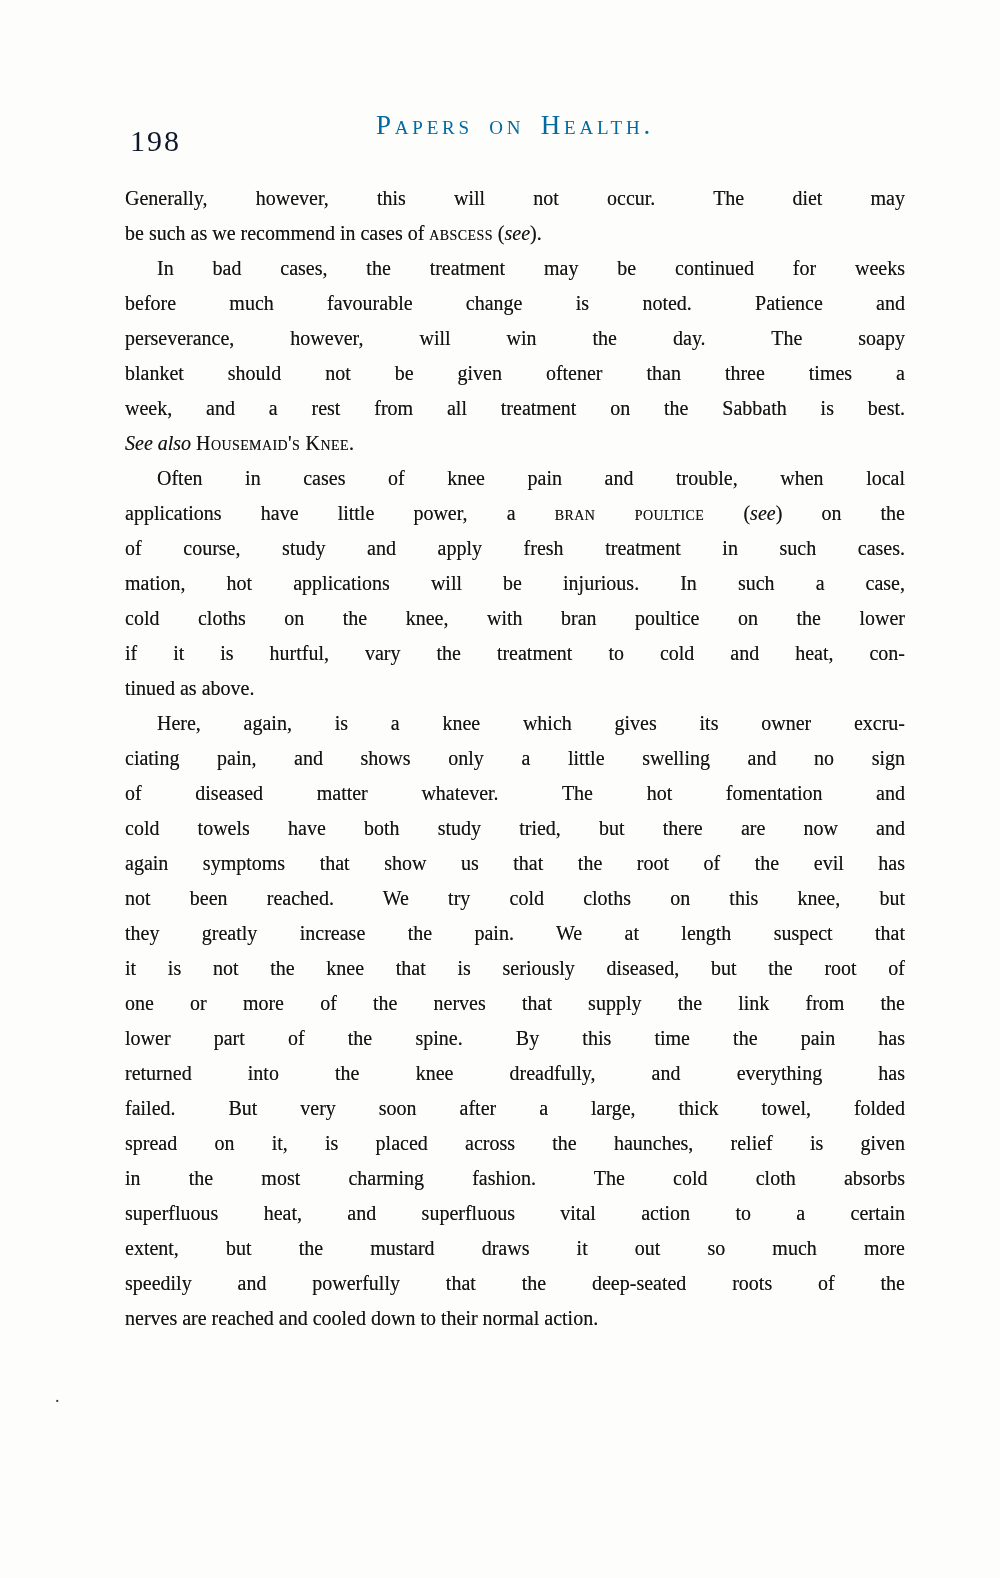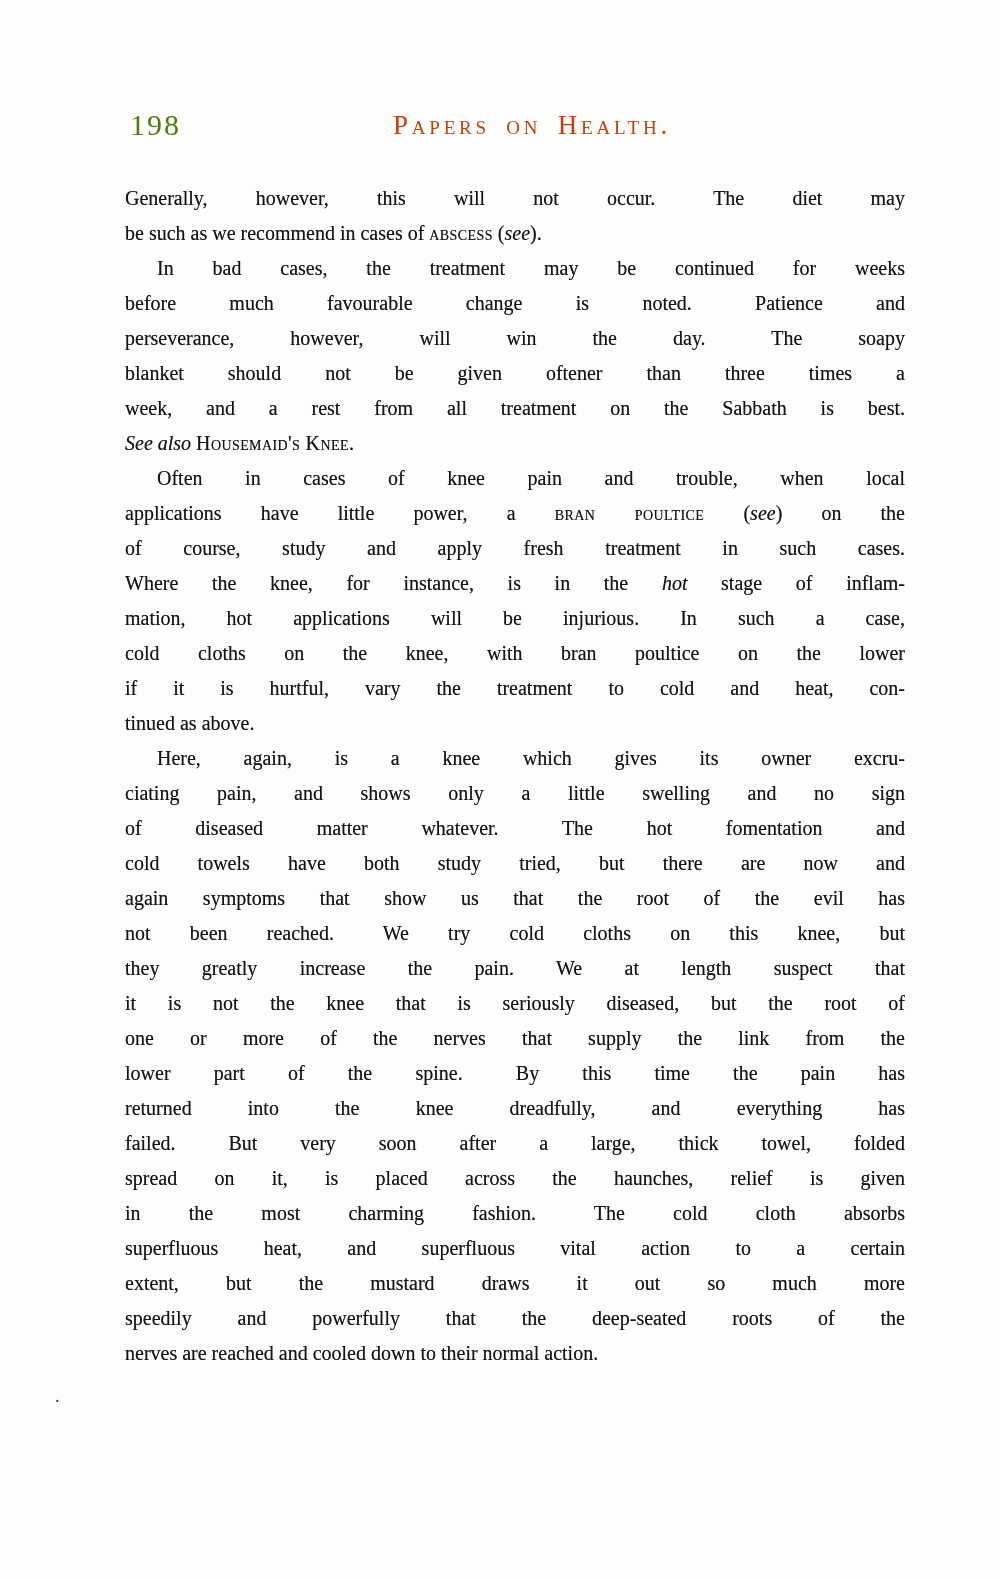--- a/index.html
+++ b/index.html
@@ -23,10 +23,10 @@
   .pagenum {
     position: absolute;
     left: 5px;
-    top: 0;
+    top: 16px;
     font-size: 30px;
     letter-spacing: 2px;
-    color: #4d7c0f;
+    color: #0f172a;
   }
   .running-title {
     position: absolute;

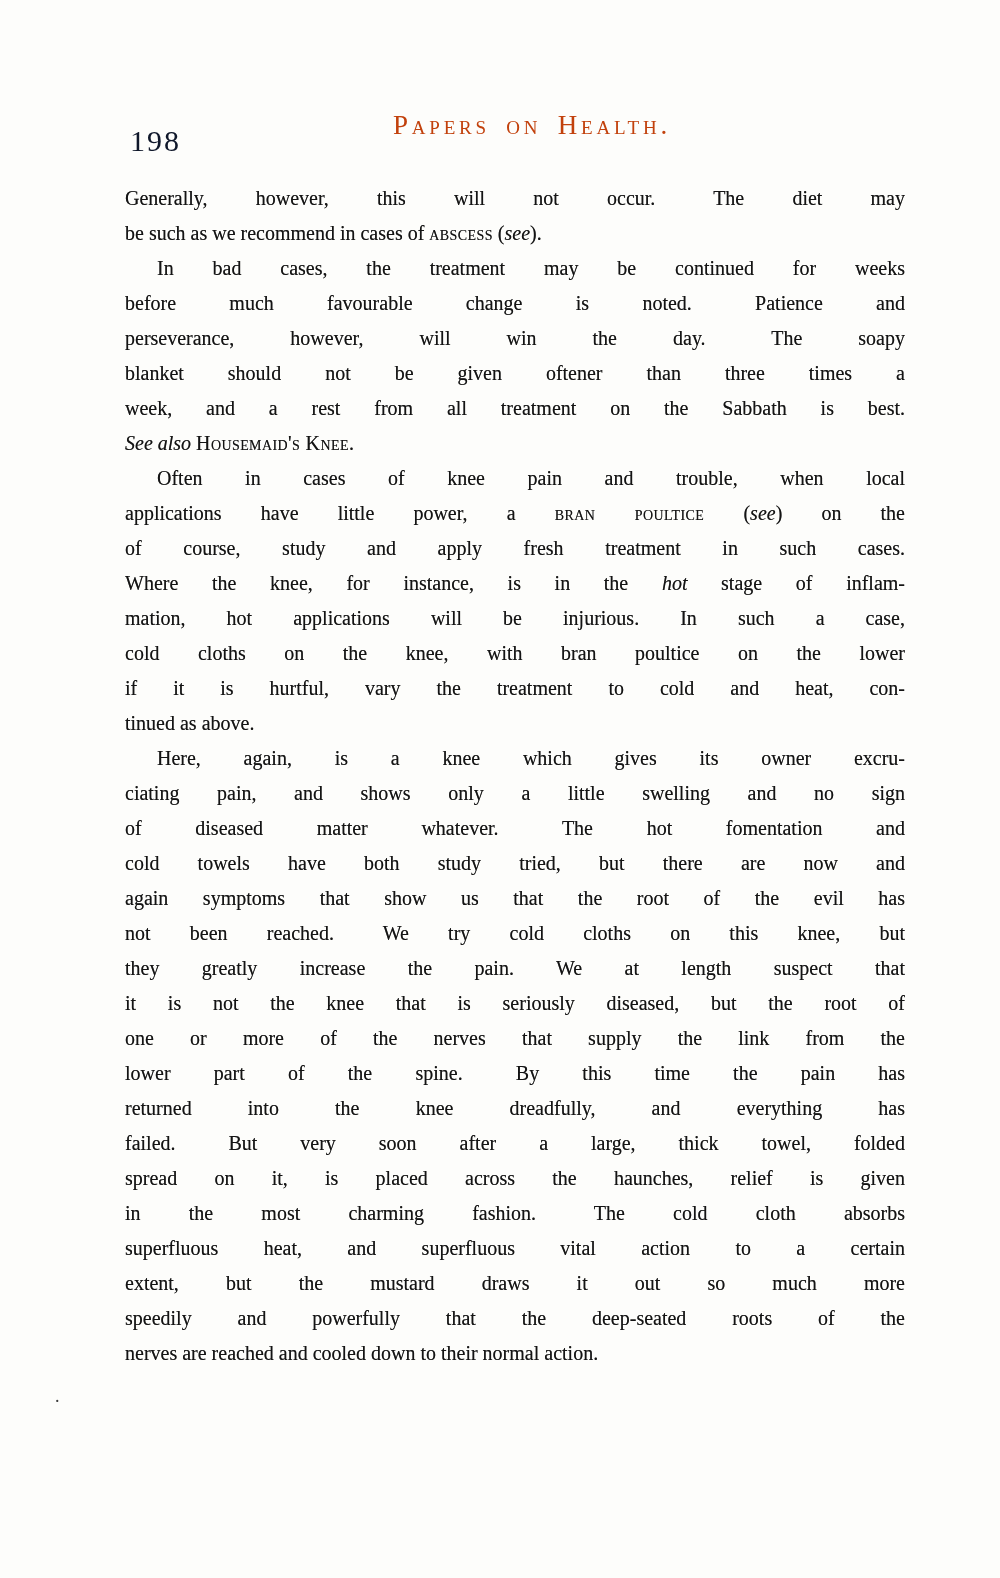--- a/index.html
+++ b/index.html
@@ -30,7 +30,7 @@
   }
   .running-title {
     position: absolute;
-    left: 17px;
+    left: 0;
     top: 2px;
     width: 100%;
     text-align: center;
@@ -38,7 +38,7 @@
     font-size: 27px;
     letter-spacing: 0.14em;
     word-spacing: 0.22em;
-    color: #c2410c;
+    color: #0369a1;
   }
   .text-block {
     position: absolute;

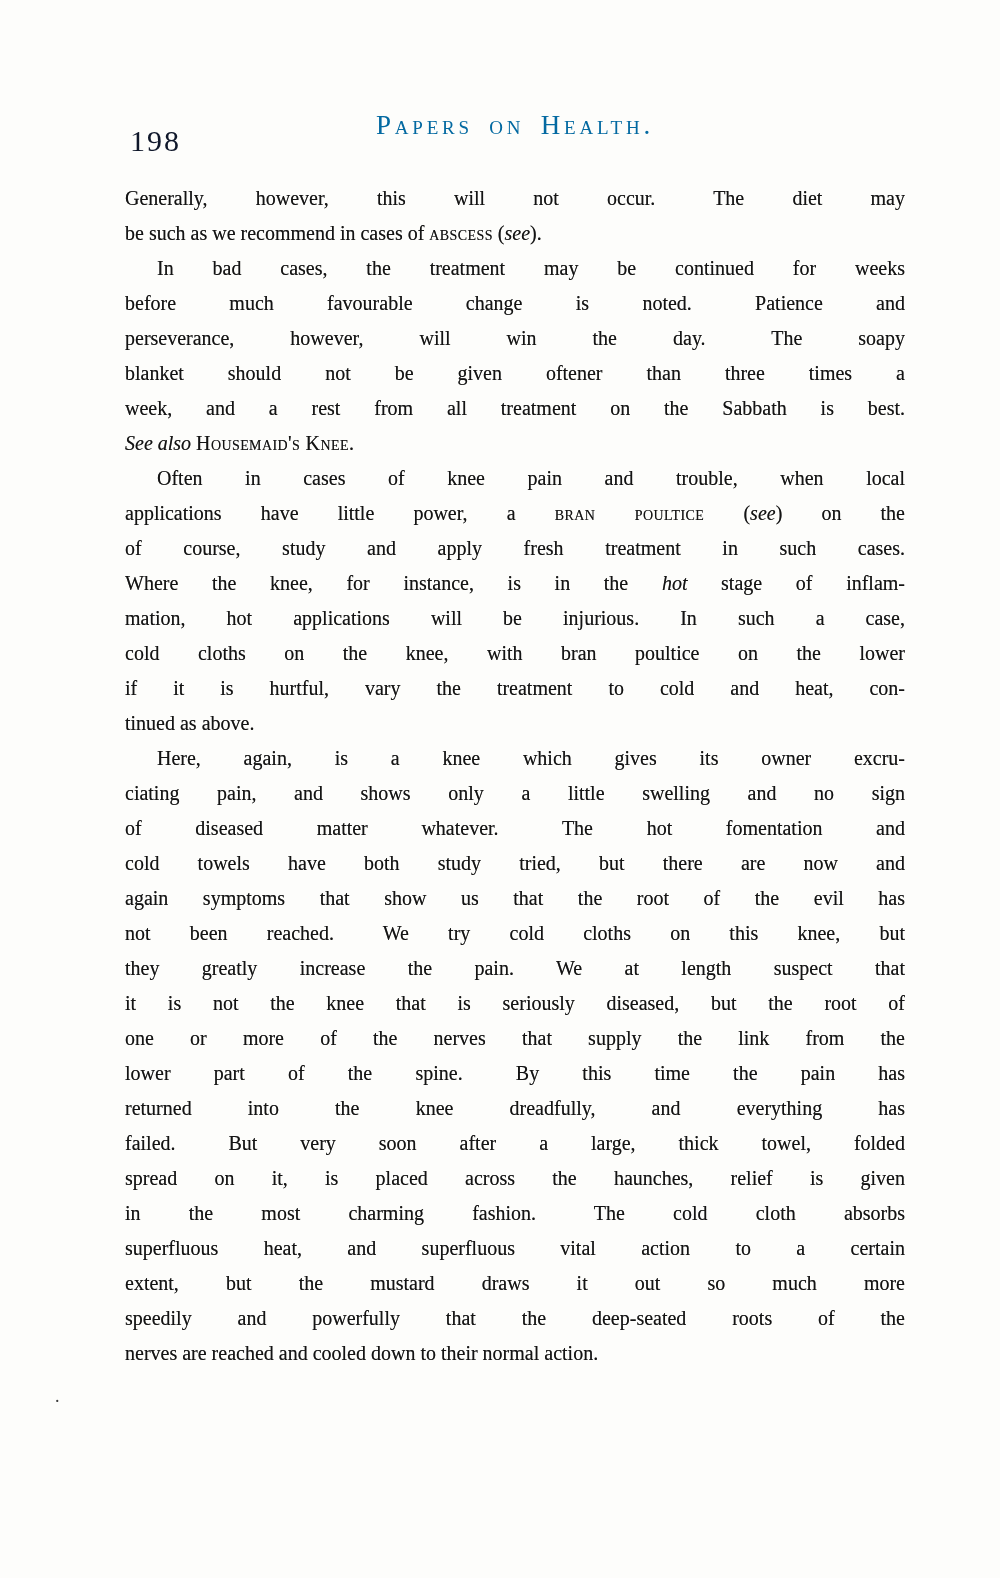--- a/index.html
+++ b/index.html
@@ -89,7 +89,6 @@
       <div class="line justify indent"><span>Often in cases of knee pain and trouble, when local</span></div>
       <div class="line justify"><span>applications have little power, a </span><span class="sc">bran poultice</span><span> (</span><span class="it">see</span><span>) on the</span></div>
       <div class="line justify"><span>of course, study and apply fresh treatment in such cases.</span></div>
-      <div class="line justify"><span>Where the knee, for instance, is in the </span><span class="it">hot</span><span> stage of inflam-</span></div>
       <div class="line justify"><span>mation, hot applications will be injurious. In such a case,</span></div>
       <div class="line justify"><span>cold cloths on the knee, with bran poultice on the lower</span></div>
       <div class="line justify"><span>if it is hurtful, vary the treatment to cold and heat, con-</span></div>

